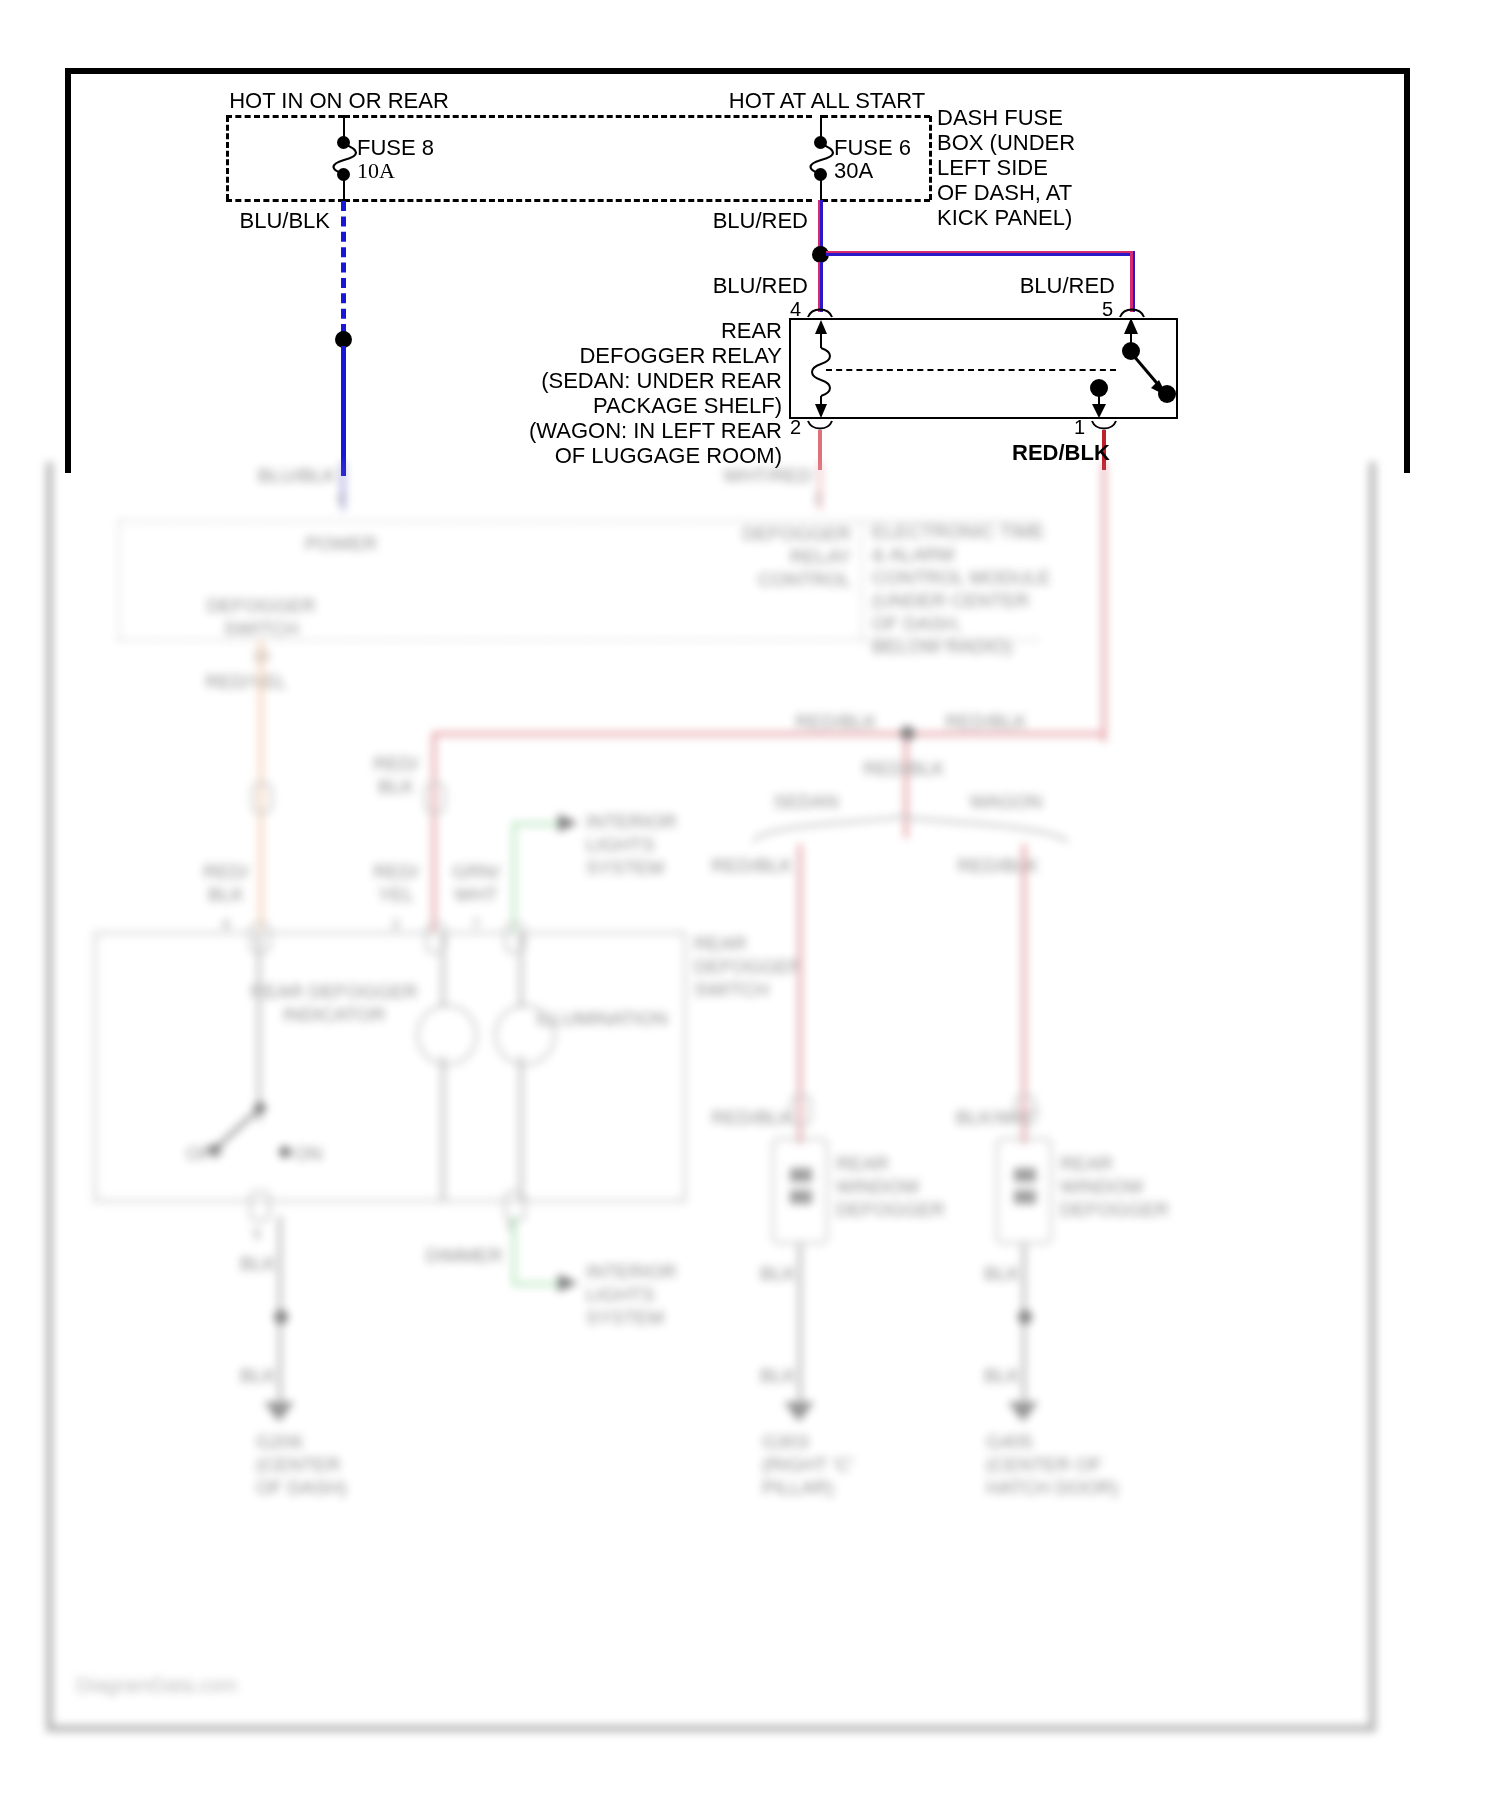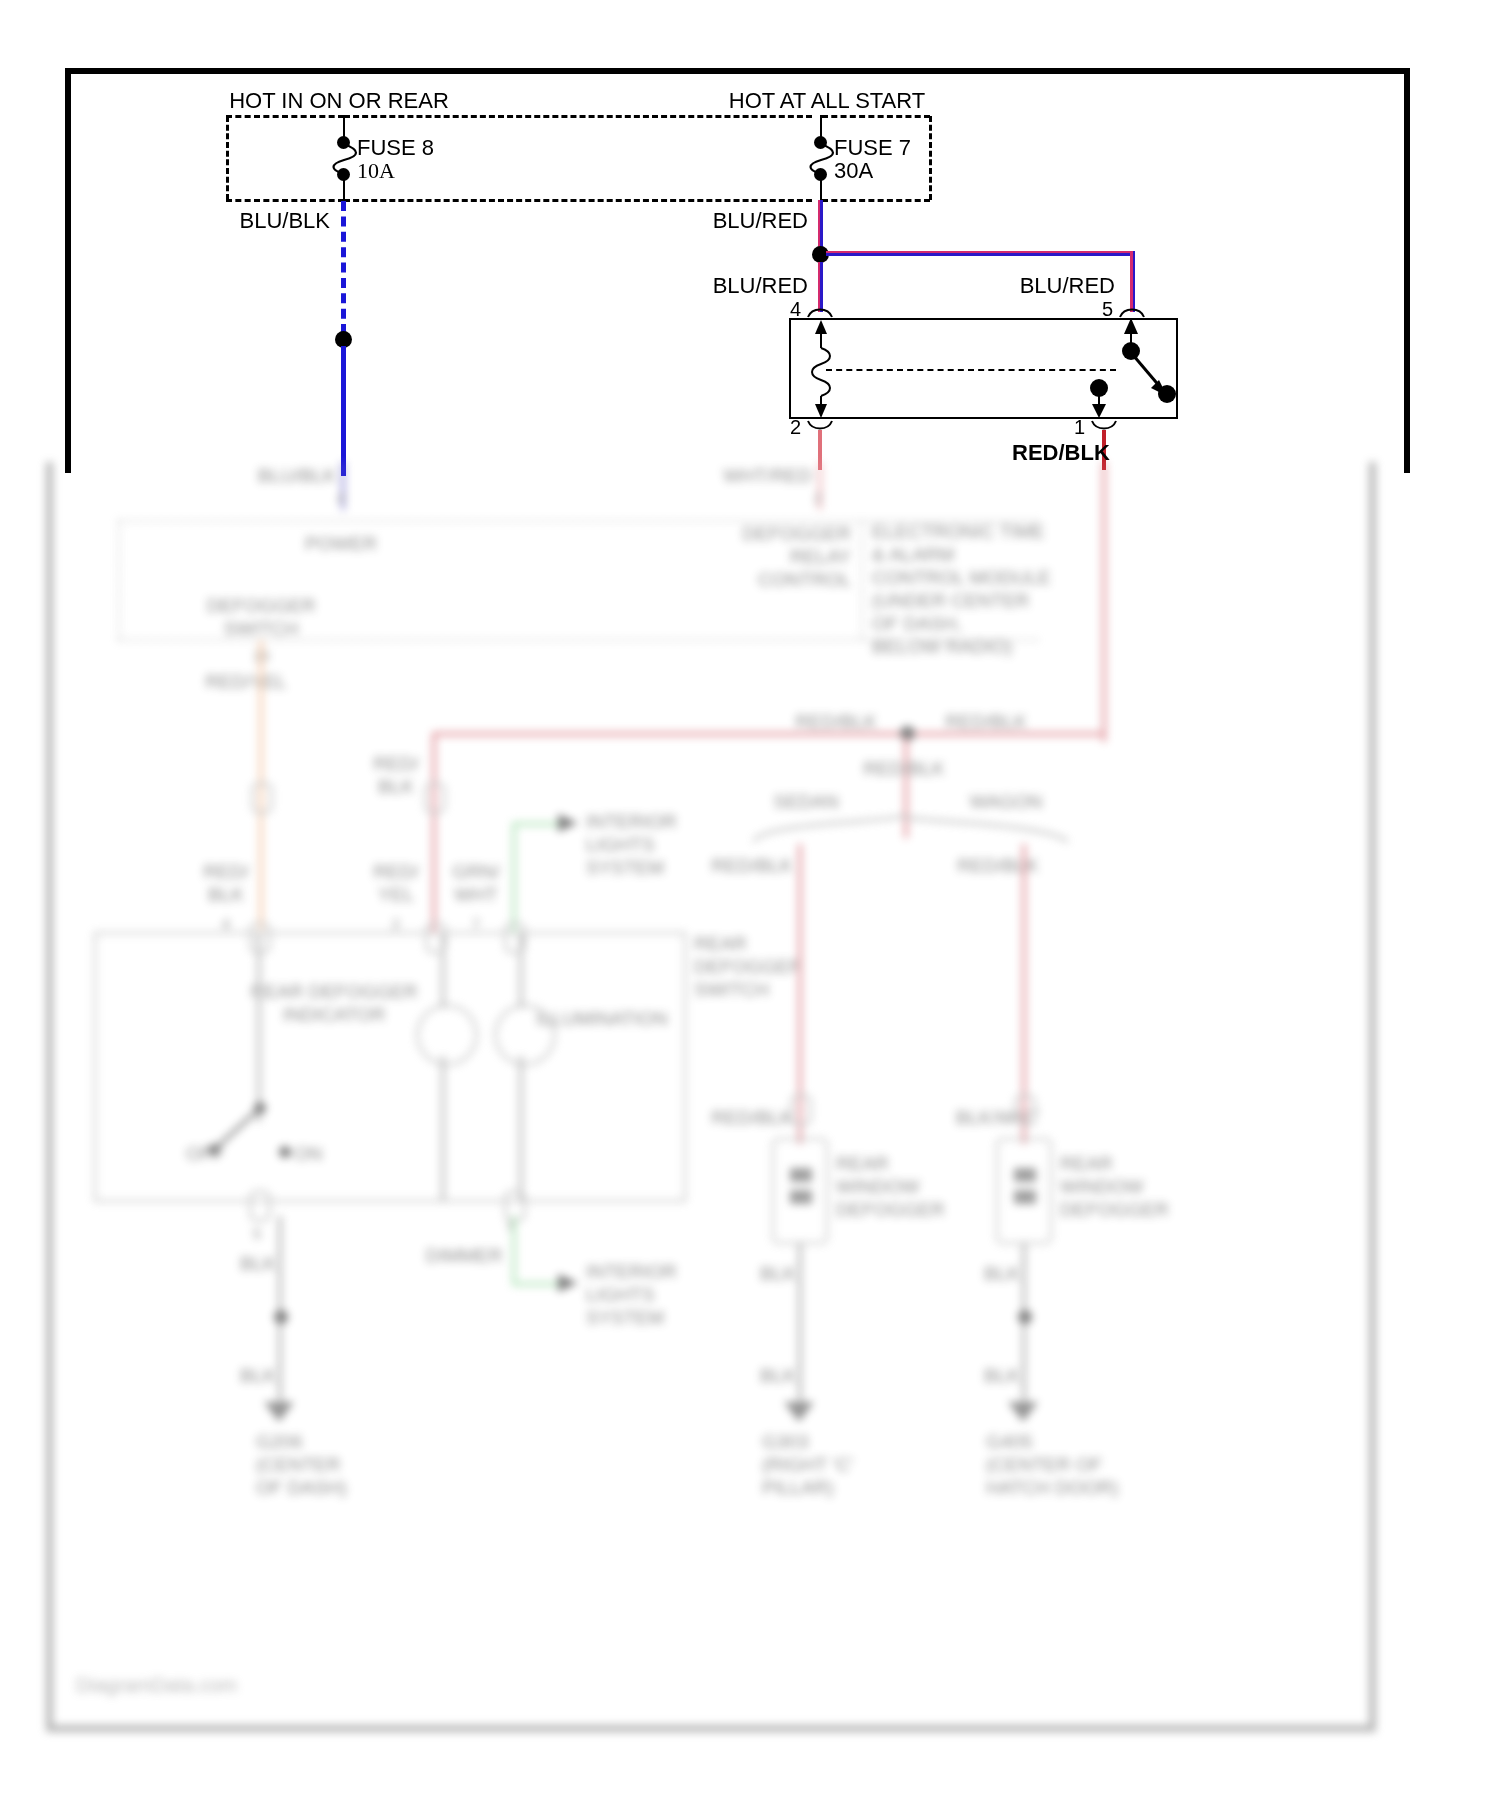--- a/index.html
+++ b/index.html
@@ -86,6 +86,11 @@
 
   <div class="lbl c big" style="left:339px;top:88px;">HOT IN ON OR REAR</div>
   <div class="lbl c big" style="left:827px;top:88px;">HOT AT ALL START</div>
+  <div class="lbl big" style="left:937px;top:105px;">DASH FUSE
+BOX (UNDER
+LEFT SIDE
+OF DASH, AT
+KICK PANEL)</div>
 
   <div class="sl-v" style="left:343px;top:115px;height:27px;"></div>
   <div class="dot" style="left:337px;top:136px;width:13px;height:13px;"></div>

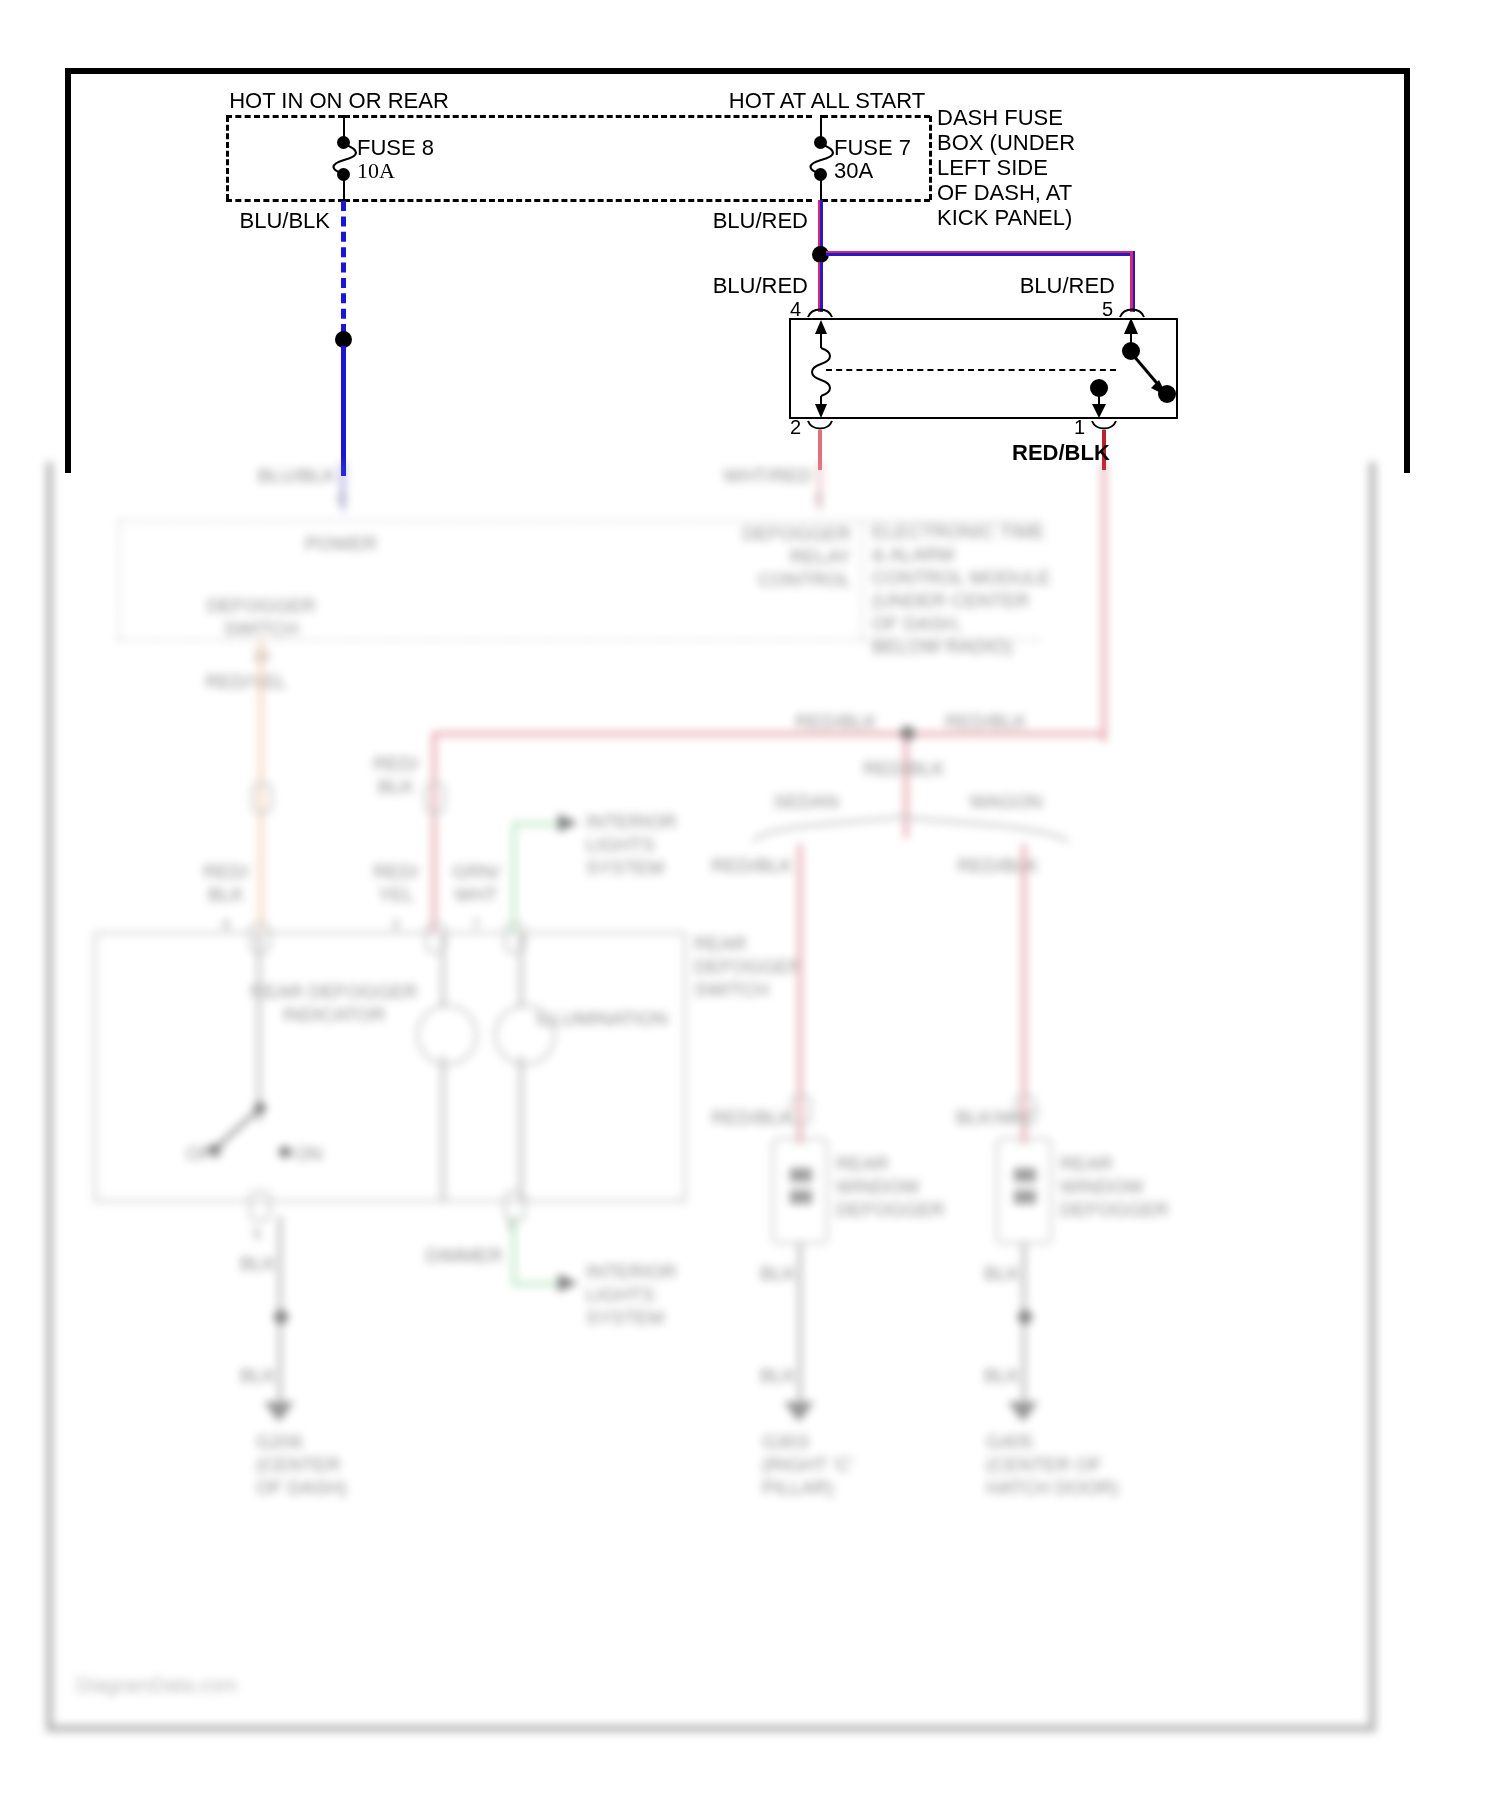--- a/index.html
+++ b/index.html
@@ -114,7 +114,7 @@
   </svg>
   <div class="dot" style="left:814px;top:168px;width:13px;height:13px;"></div>
   <div class="sl-v" style="left:820px;top:176px;height:25px;"></div>
-  <div class="lbl big" style="left:834px;top:135px;">FUSE 7</div>
+  <div class="lbl big" style="left:834px;top:135px;">FUSE 6</div>
   <div class="lbl big" style="left:834px;top:158px;">30A</div>
 
   <div class="lbl r big" style="left:808px;top:208px;">BLU/RED</div>

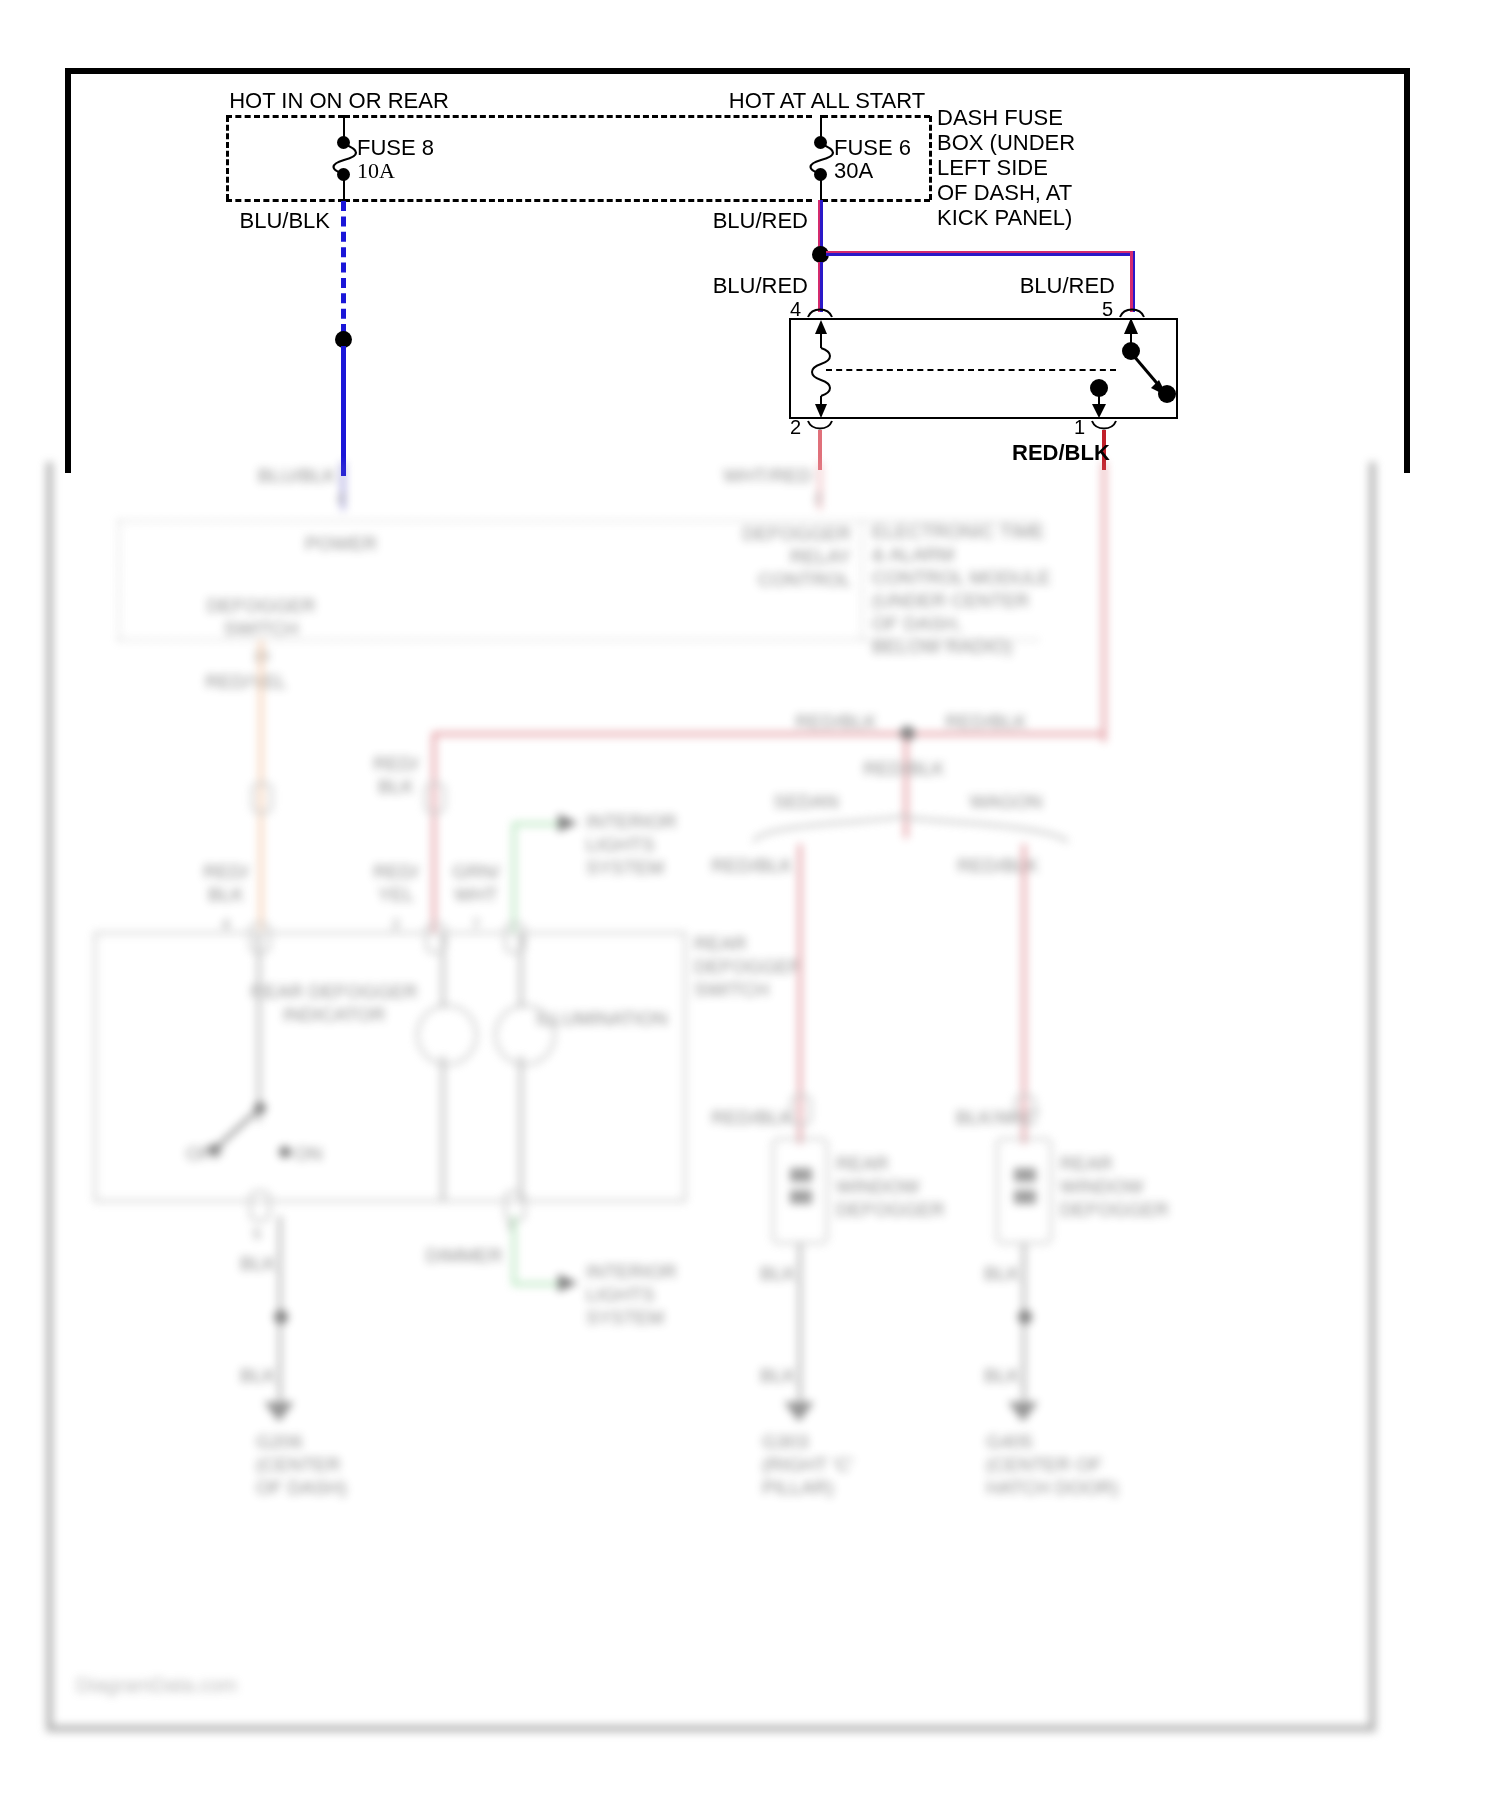--- a/index.html
+++ b/index.html
@@ -130,6 +130,12 @@
   <div class="lbl r big" style="left:1115px;top:273px;">BLU/RED</div>
 
   <div class="box-out" style="left:789px;top:318px;width:389px;height:101px;"></div>
+  <div class="lbl r big" style="left:782px;top:318px;">REAR
+DEFOGGER RELAY
+(SEDAN: UNDER REAR
+PACKAGE SHELF)
+(WAGON: IN LEFT REAR
+OF LUGGAGE ROOM)</div>
 
   <svg class="cup" style="left:806px;top:305px;" width="30" height="14">
     <path d="M2 12 C 6 2, 22 2, 26 12" stroke="#000" stroke-width="2" fill="none"></path>

